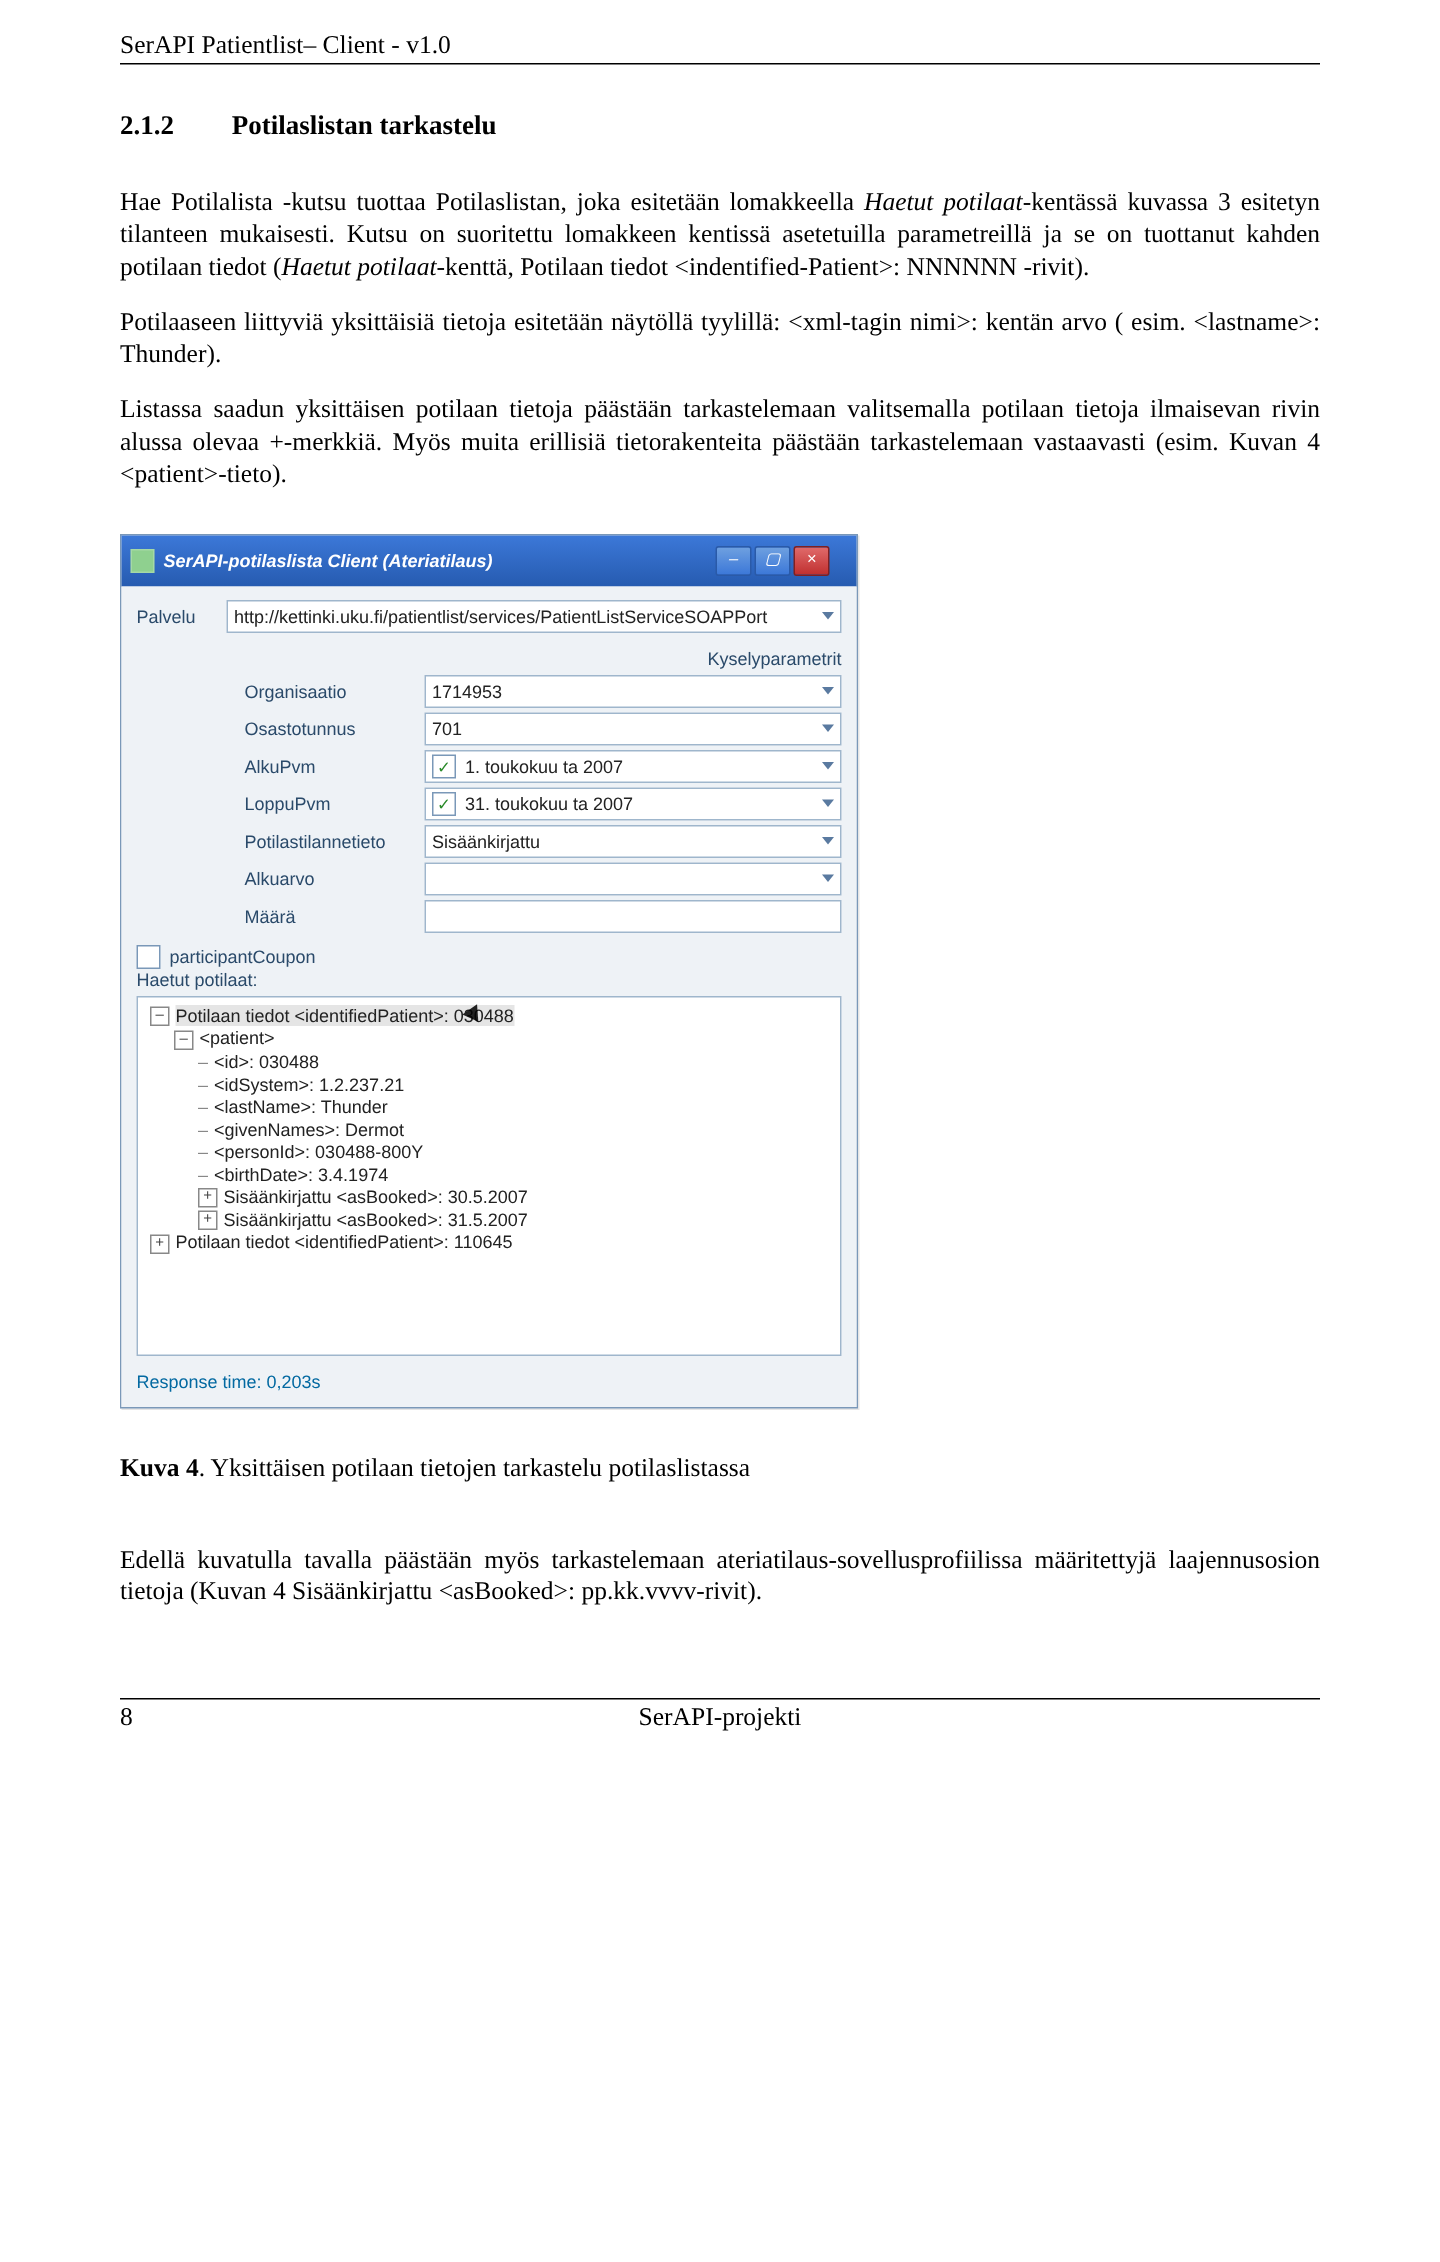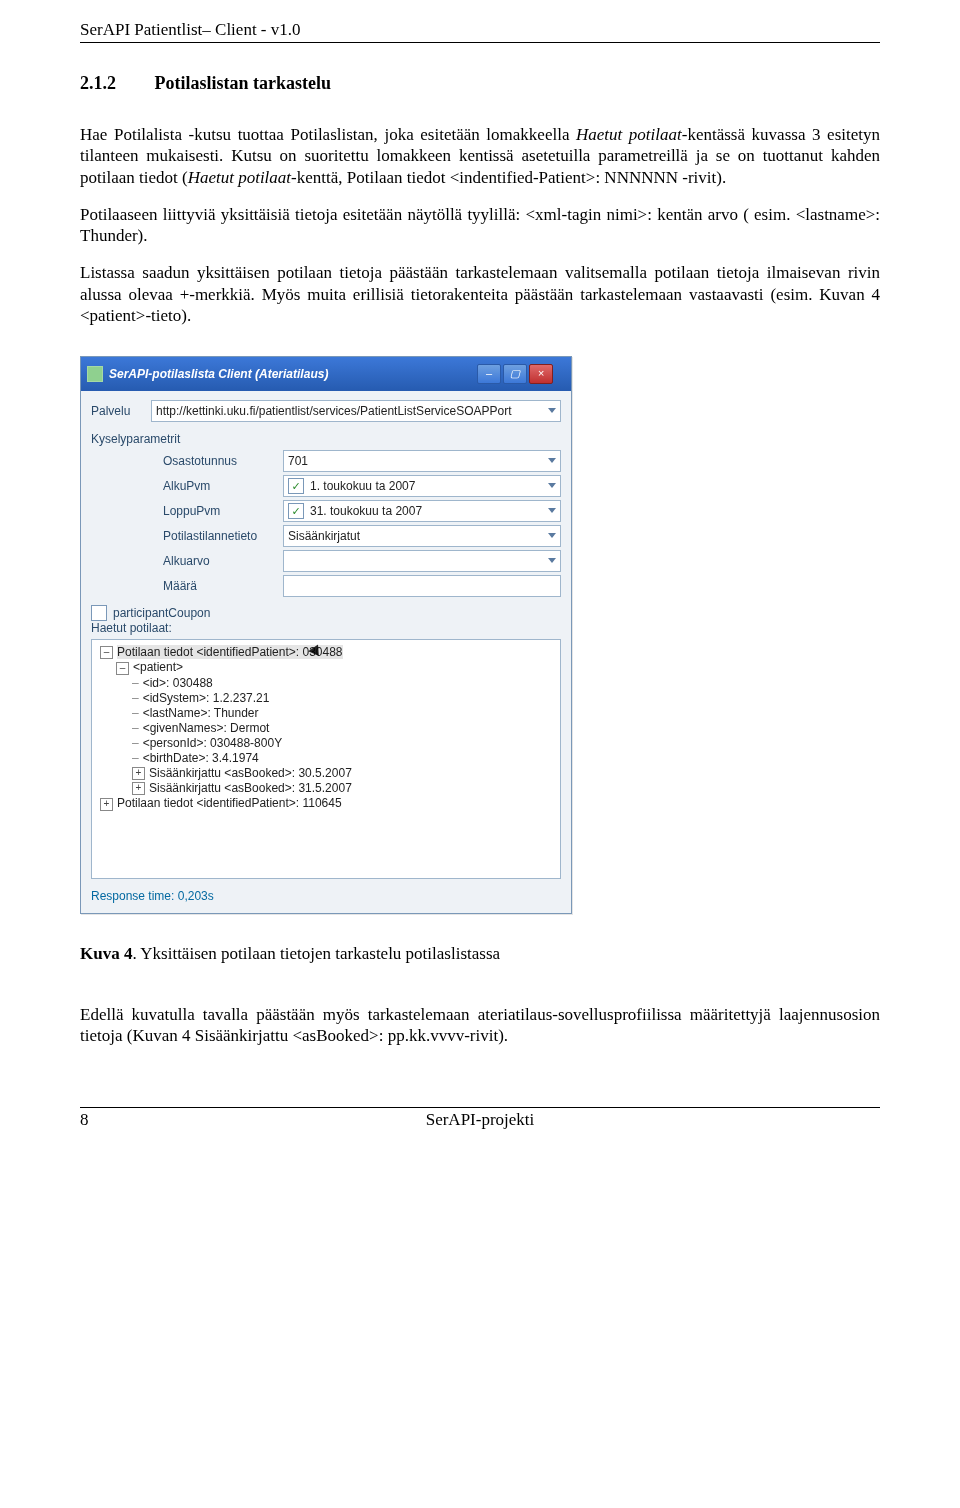--- a/index.html
+++ b/index.html
@@ -86,7 +86,7 @@
     border-top:5px solid #5a7aa0;
   }
   .datecheck { width:14px; height:14px; border:1px solid #7a98b8; margin-right:6px; background:#fff; display:inline-flex; align-items:center; justify-content:center; color:#2a8a2a; font-size:11px;}
-  .sectionlbl { color:#2a4a6a; margin:10px 0 4px 0; }
+  .sectionlbl { color:#2a4a6a; margin:10px 0 4px 0;text-align:right; }
   .checkbox { width:14px; height:14px; border:1px solid #7a98b8; background:#fff; margin-right:6px; }
   .wbtn {
     display:block; width:125px; height:22px; margin:2px 0;

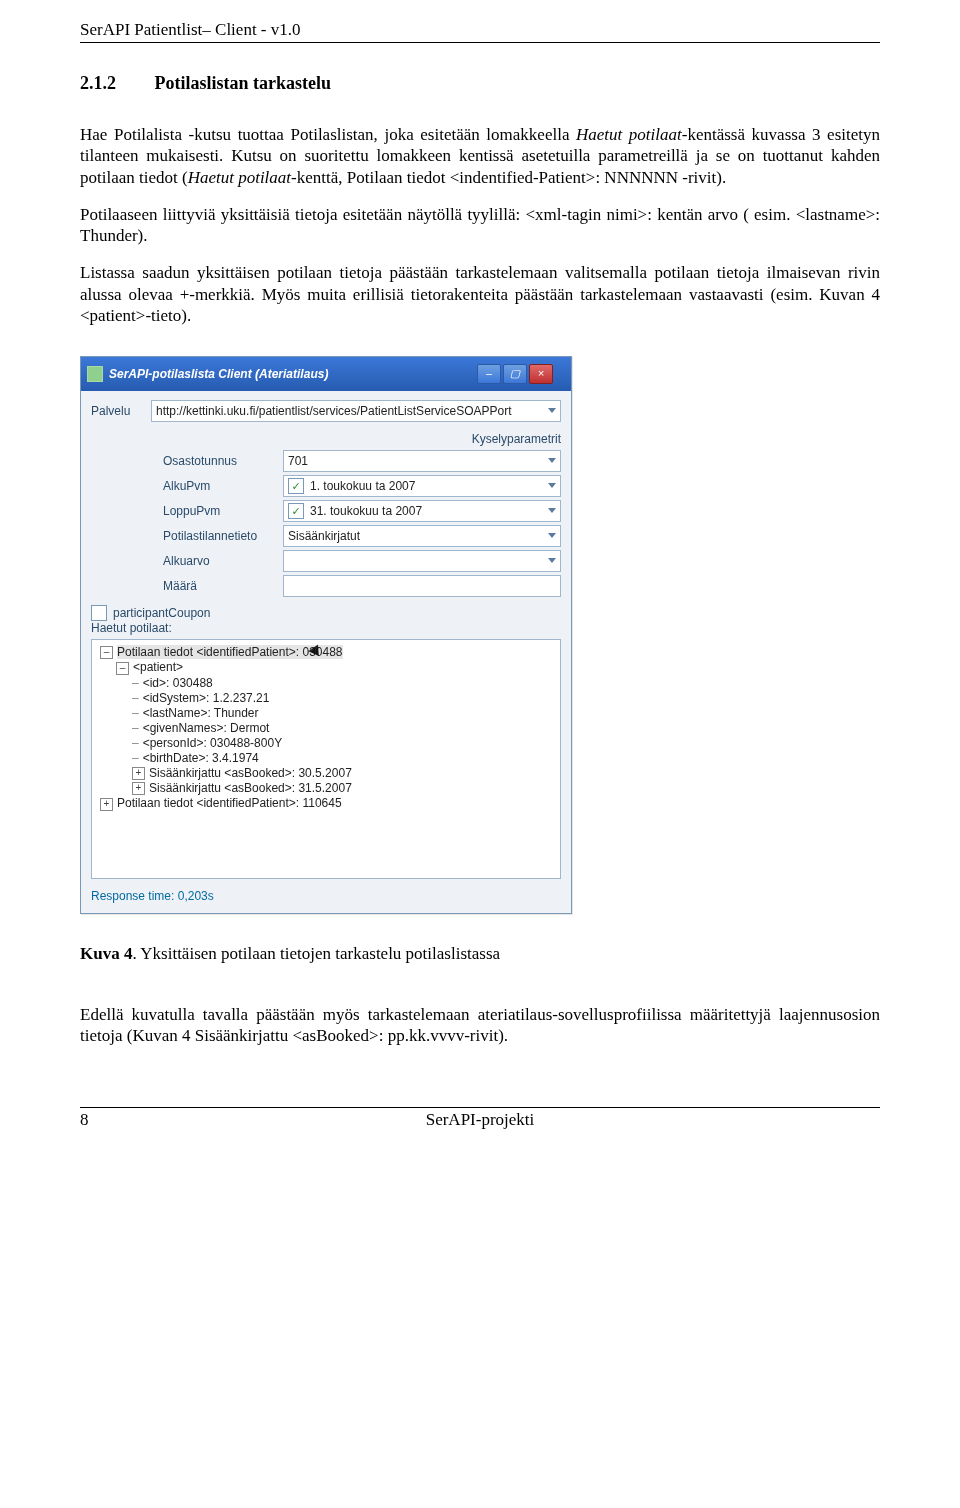--- a/index.html
+++ b/index.html
@@ -166,6 +166,10 @@
 
       <div class="sectionlbl">Kyselyparametrit</div>
 
+      <div class="row">
+          <span class="lbl lbl-form">Organisaatio</span>
+        <div class="field combo">1714953</div>
+        </div>
 
       <div class="row">
           <span class="lbl lbl-form">Osastotunnus</span>

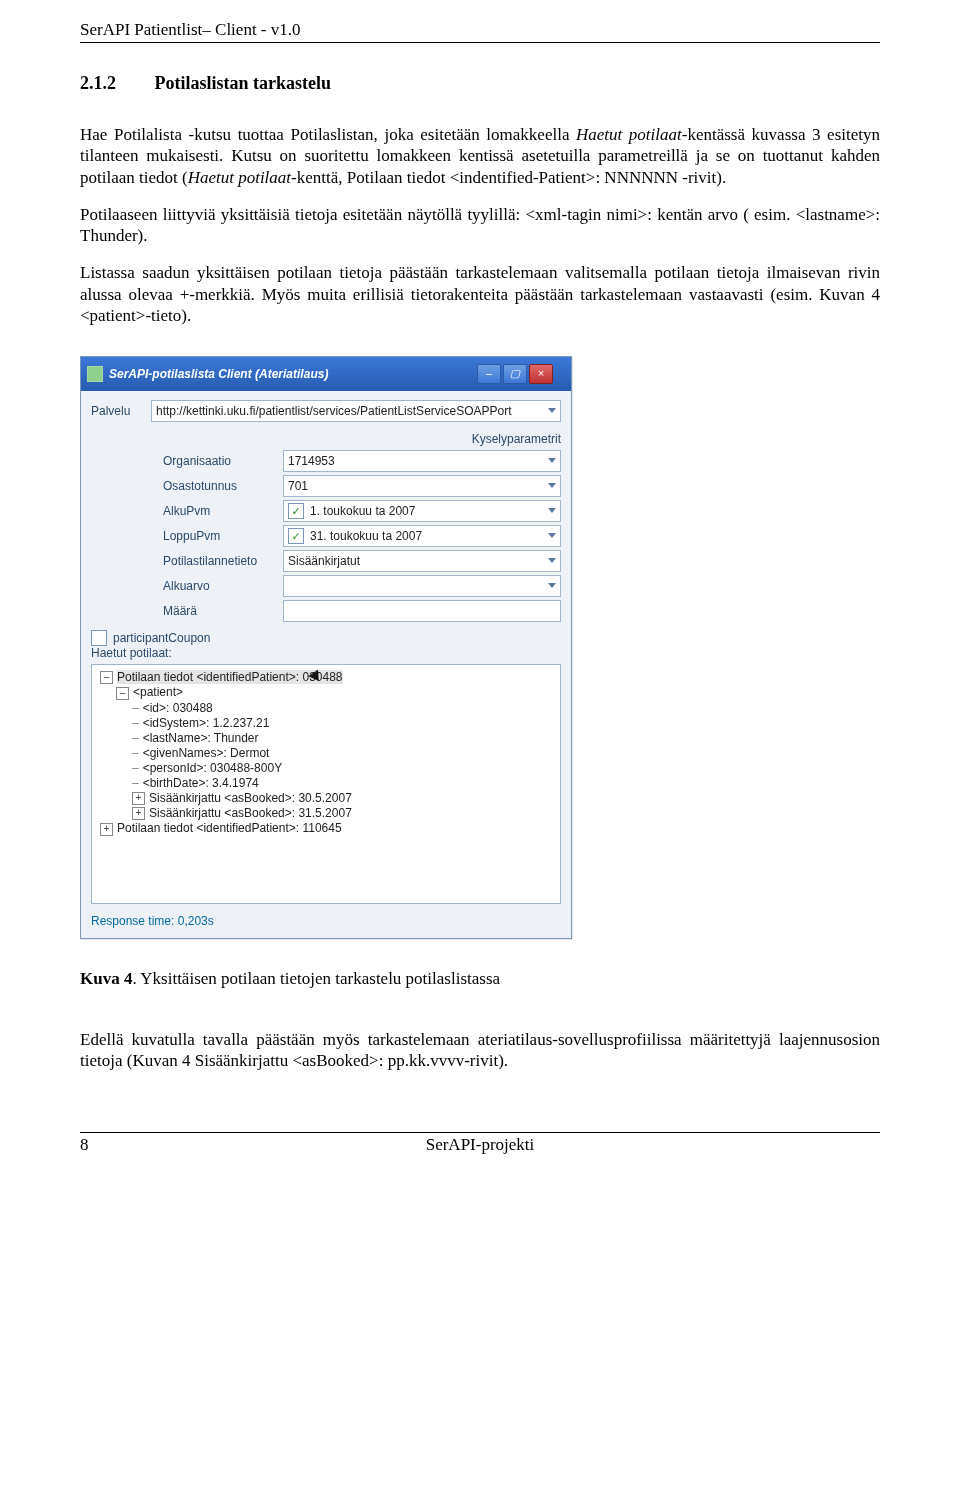--- a/index.html
+++ b/index.html
@@ -194,7 +194,7 @@
 
       <div class="row">
           <span class="lbl lbl-form">Potilastilannetieto</span>
-        <div class="field combo">Sisäänkirjatut</div>
+        <div class="field combo">Sisäänkirjattu</div>
         </div>
 
       <div class="row">

